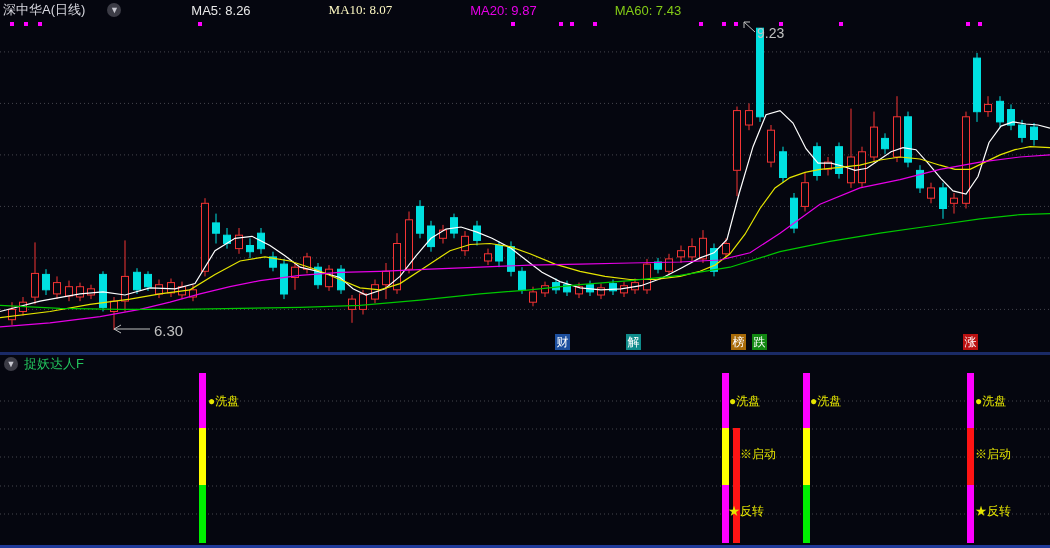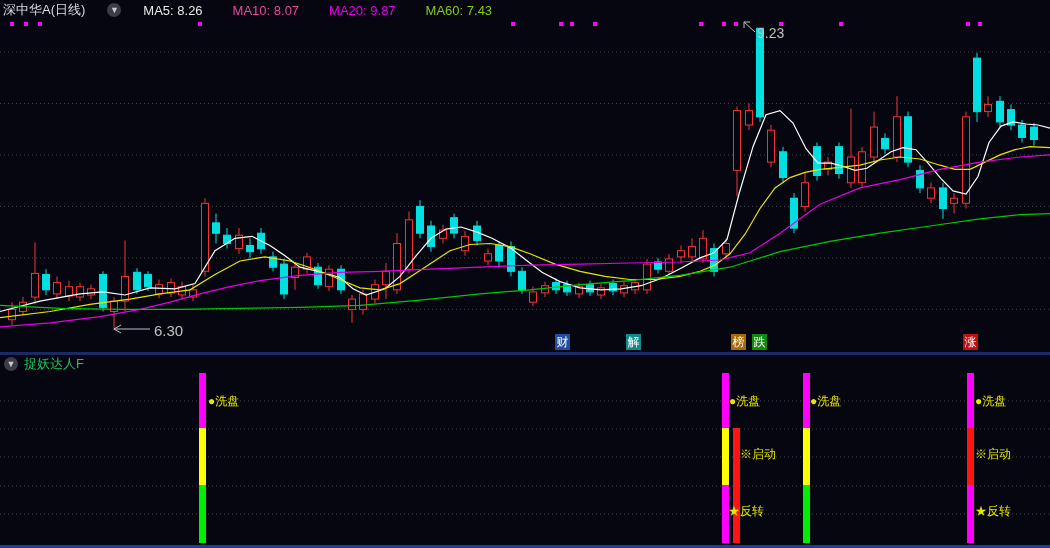--- a/index.html
+++ b/index.html
@@ -11,7 +11,7 @@
   .chev{width:14px;height:14px;border-radius:50%;background:#3c3c46;color:#c8c8d0;
         display:inline-flex;align-items:center;justify-content:center;font-size:9px;
         margin:0 6px;cursor:pointer;}
-  .ma{margin-right:14px;}
+  .ma{margin-right:14px;margin-left:48px;}
   #chart{position:absolute;left:0;top:0;z-index:1;}
   .divider{position:absolute;left:0;top:352px;width:100%;height:3px;background:#1a2a66;z-index:4;}
   .sub-header{position:absolute;left:0;top:356px;width:100%;height:16px;font-size:13px;

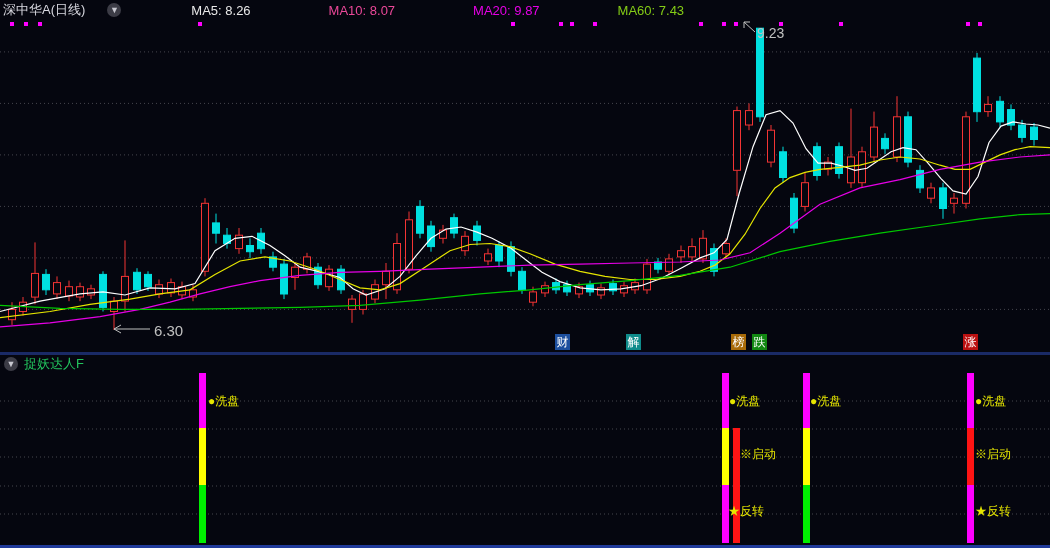--- a/index.html
+++ b/index.html
@@ -31,7 +31,7 @@
     <span class="title">深中华A(日线)</span>
     <span class="chev">▼</span>
     <span class="ma" style="color: rgb(232, 232, 232);">MA5: 8.26</span>
-    <span class="ma" style="color: #ec4899;">MA10: 8.07</span>
+    <span class="ma" style="color: #fef9c3; font-family: Liberation Serif, serif;">MA10: 8.07</span>
     <span class="ma" style="color: rgb(230, 0, 230);">MA20: 9.87</span>
     <span class="ma" style="color: #84cc16;">MA60: 7.43</span>
   </div>

